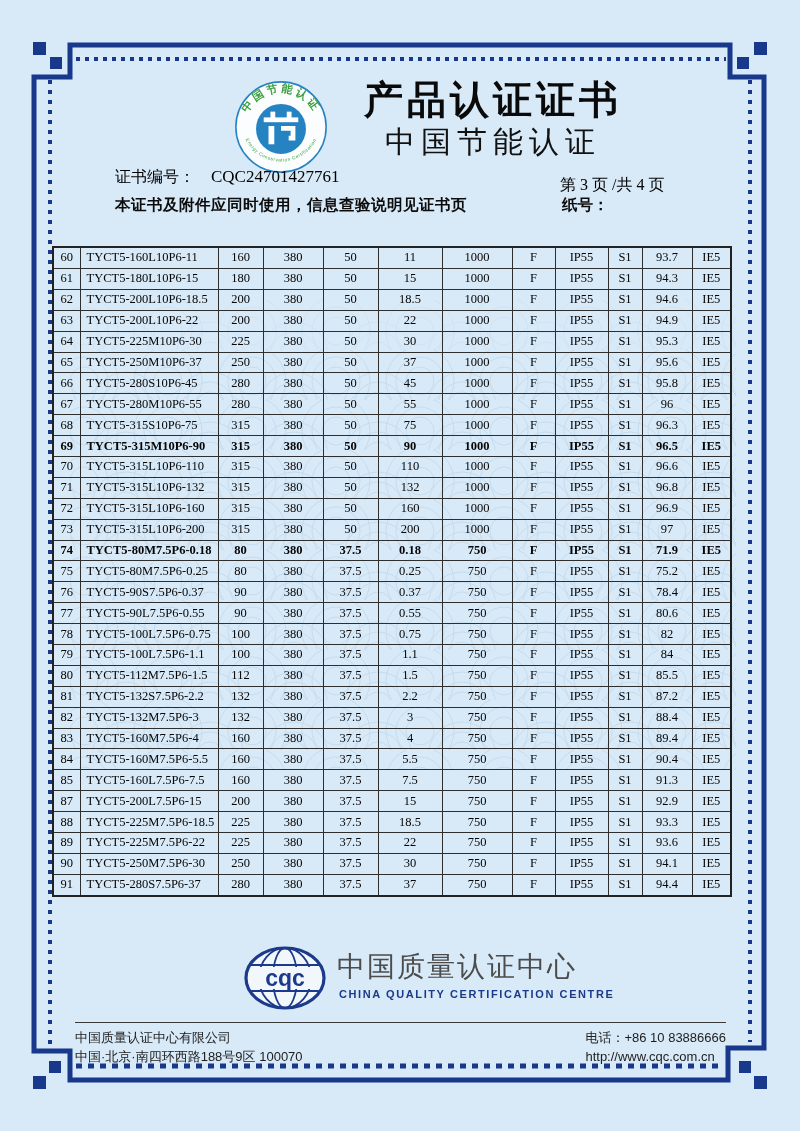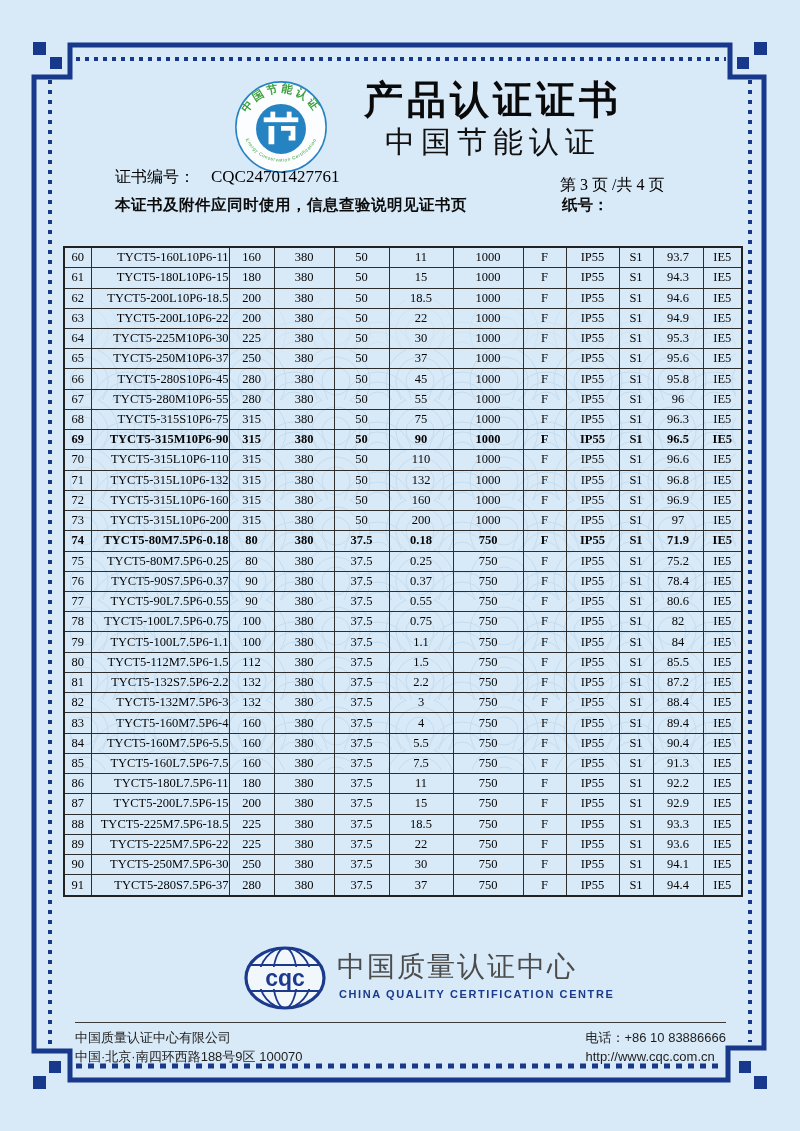--- a/index.html
+++ b/index.html
@@ -32,7 +32,7 @@
   #paper-no{left:562px;top:195px;font-size:15.5px;font-weight:bold;color:#0c0c0c;z-index:3;}
 
   
-  #table-wrap{left:63px;top:246px;width:678px;z-index:2;}
+  #table-wrap{left:52px;top:246px;width:678px;z-index:2;}
   table.cert-table{border-collapse:collapse;table-layout:fixed;width:678px;height:651px;
     font-family:"Liberation Serif","DejaVu Serif",serif;font-size:12.5px;color:#050505;}
   table.cert-table td{border:1px solid #2e2e2e;text-align:center;padding:0;height:18.3px;

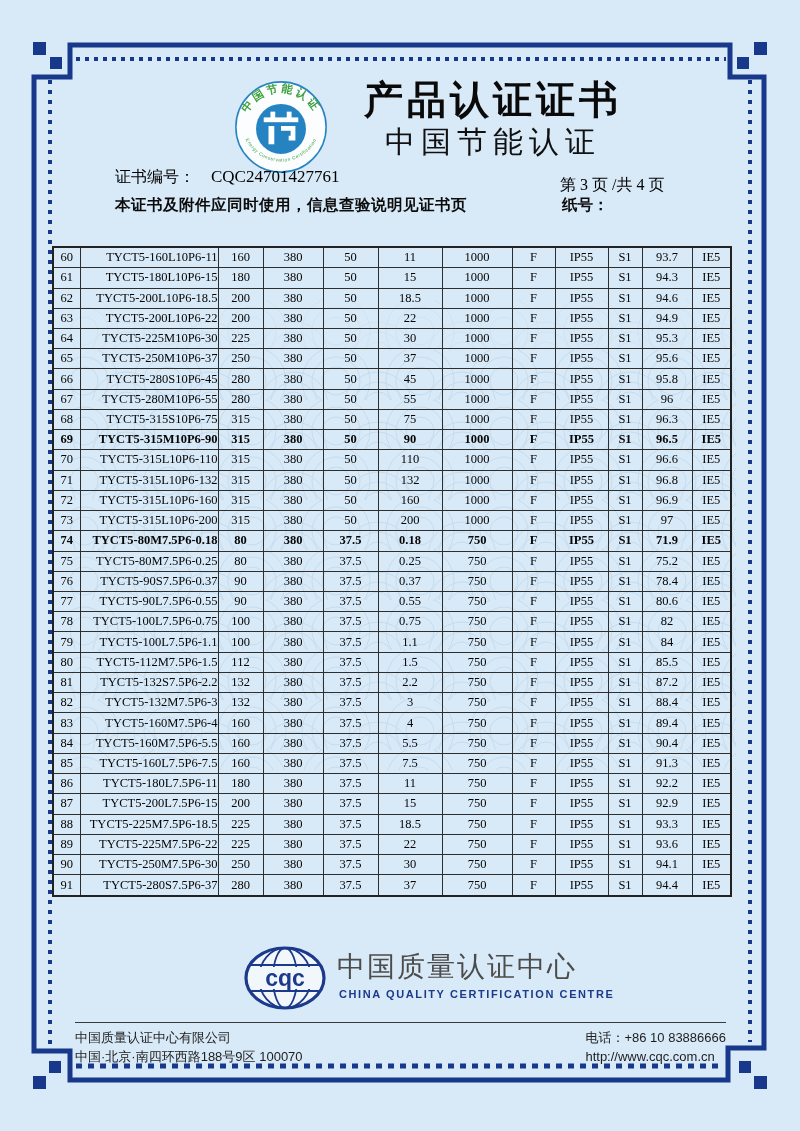--- a/index.html
+++ b/index.html
@@ -38,7 +38,7 @@
   table.cert-table td{border:1px solid #2e2e2e;text-align:center;padding:0;height:18.3px;
     overflow:hidden;white-space:nowrap;background:transparent;}
   table.cert-table{border:2px solid #222;}
-  table.cert-table td.model{text-align:right;padding-left:6px;}
+  table.cert-table td.model{text-align:left;padding-left:6px;}
   table.cert-table tr.bold td{font-weight:bold;}
 
   

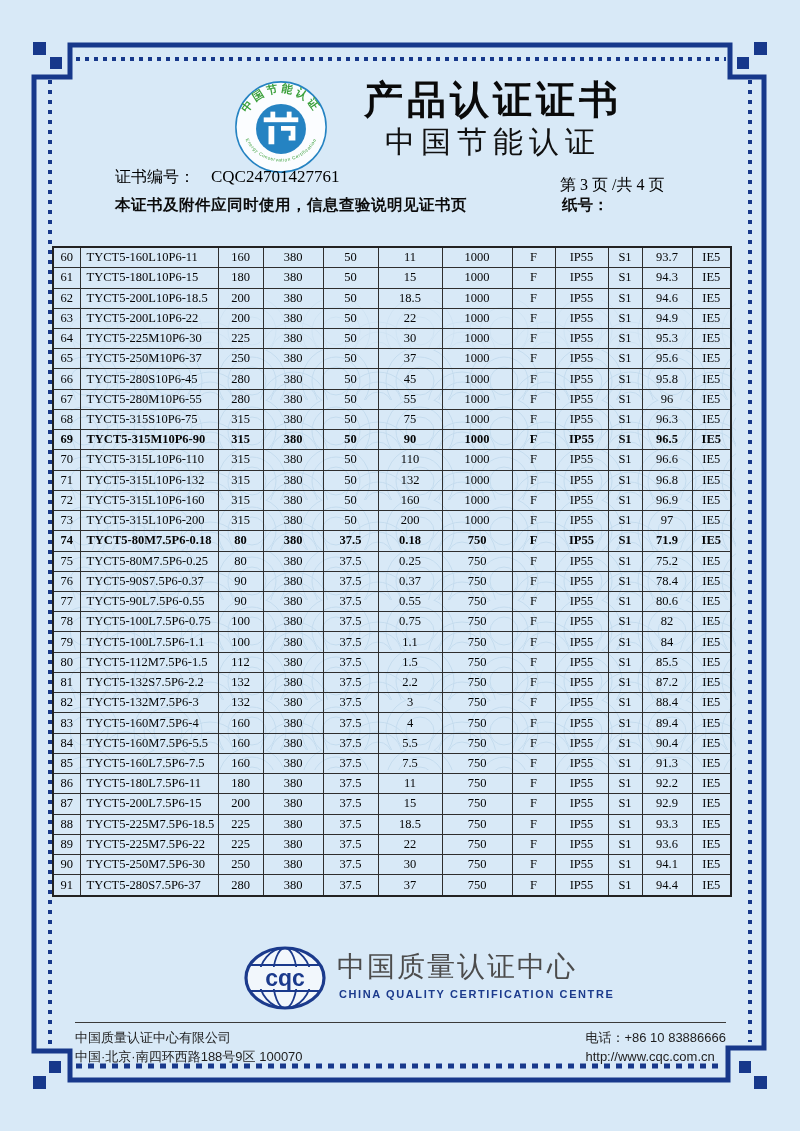--- a/index.html
+++ b/index.html
@@ -507,20 +507,6 @@
             <td>IE5</td>
           </tr>
           <tr>
-            <td>86</td>
-            <td class="model">TYCT5-180L7.5P6-11</td>
-            <td>180</td>
-            <td>380</td>
-            <td>37.5</td>
-            <td>11</td>
-            <td>750</td>
-            <td>F</td>
-            <td>IP55</td>
-            <td>S1</td>
-            <td>92.2</td>
-            <td>IE5</td>
-          </tr>
-          <tr>
             <td>87</td>
             <td class="model">TYCT5-200L7.5P6-15</td>
             <td>200</td>

